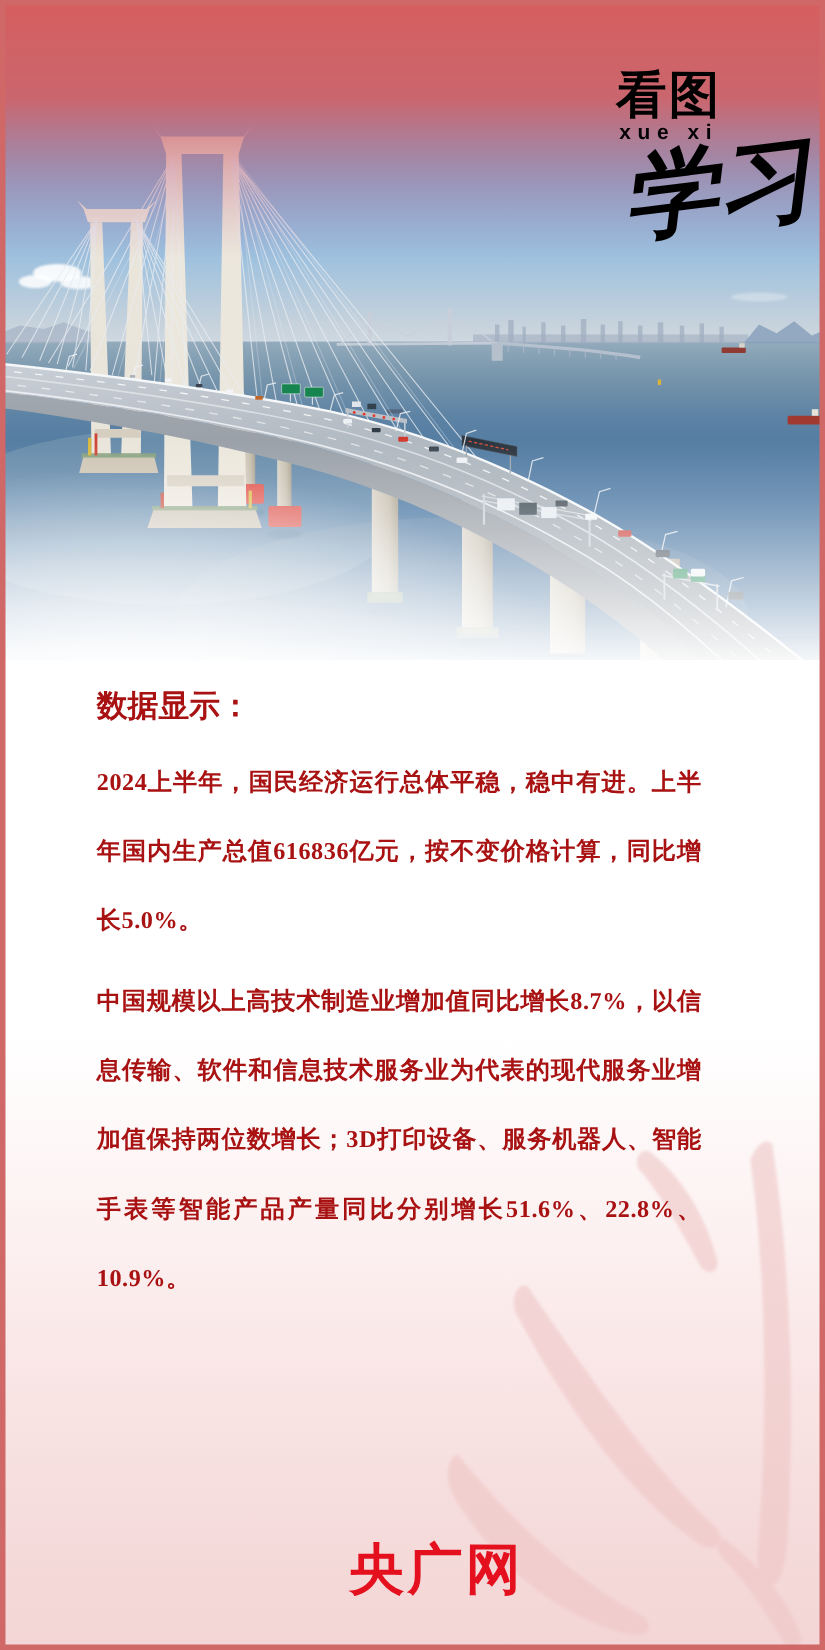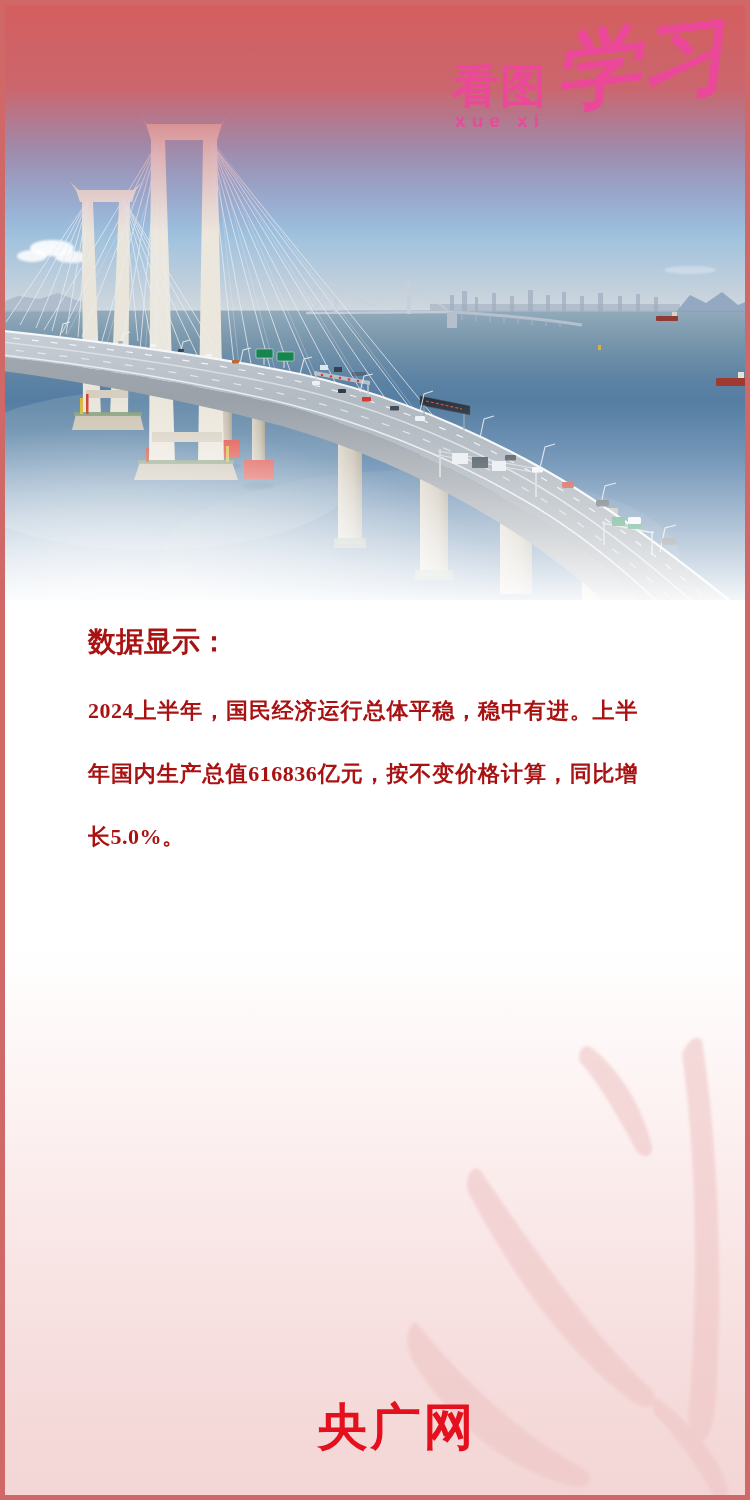--- a/index.html
+++ b/index.html
@@ -21,8 +21,9 @@
   .photo-section svg{display:block;}
   
   .top-logo{
-    position:absolute;top:24px;right:24px;z-index:6;display:flex;align-items:flex-start;
-    color:#ec4899;
+    position:absolute;top:24px;right:12px;z-index:6;display:flex;align-items:flex-start;
+    color:#000000;
+    flex-direction:column;
   }
   .top-logo .cn-col{display:flex;flex-direction:column;align-items:center;margin-top:38px;}
   .top-logo .cn-main{

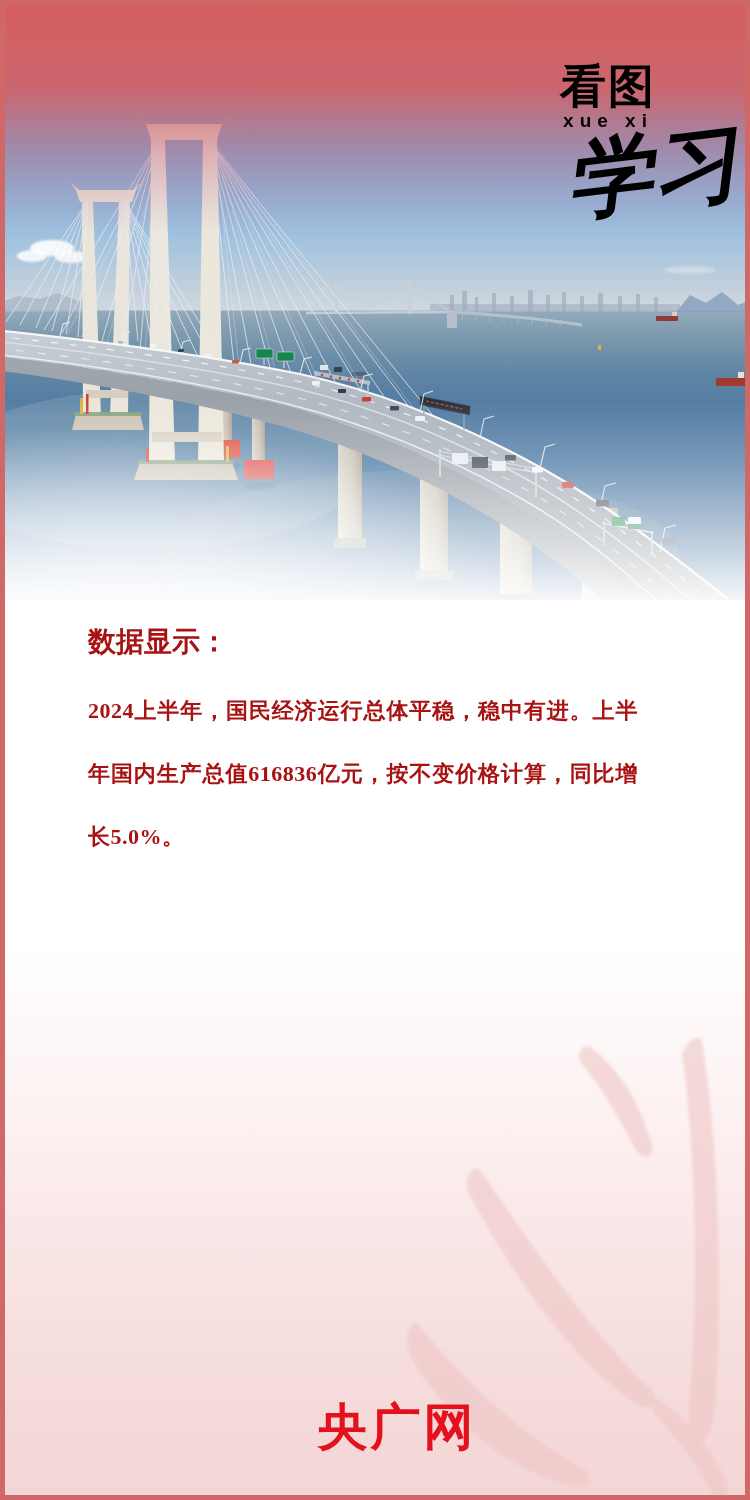--- a/index.html
+++ b/index.html
@@ -364,6 +364,7 @@
     <div class="text-block">
       <p class="intro">数据显示：</p>
       <p class="para">2024上半年，国民经济运行总体平稳，稳中有进。上半年国内生产总值616836亿元，按不变价格计算，同比增长5.0%。</p>
+      <p class="para">中国规模以上高技术制造业增加值同比增长8.7%，以信息传输、软件和信息技术服务业为代表的现代服务业增加值保持两位数增长；3D打印设备、服务机器人、智能手表等智能产品产量同比分别增长51.6%、22.8%、10.9%。</p>
     </div>
 
     <div class="publisher">央广网</div>

